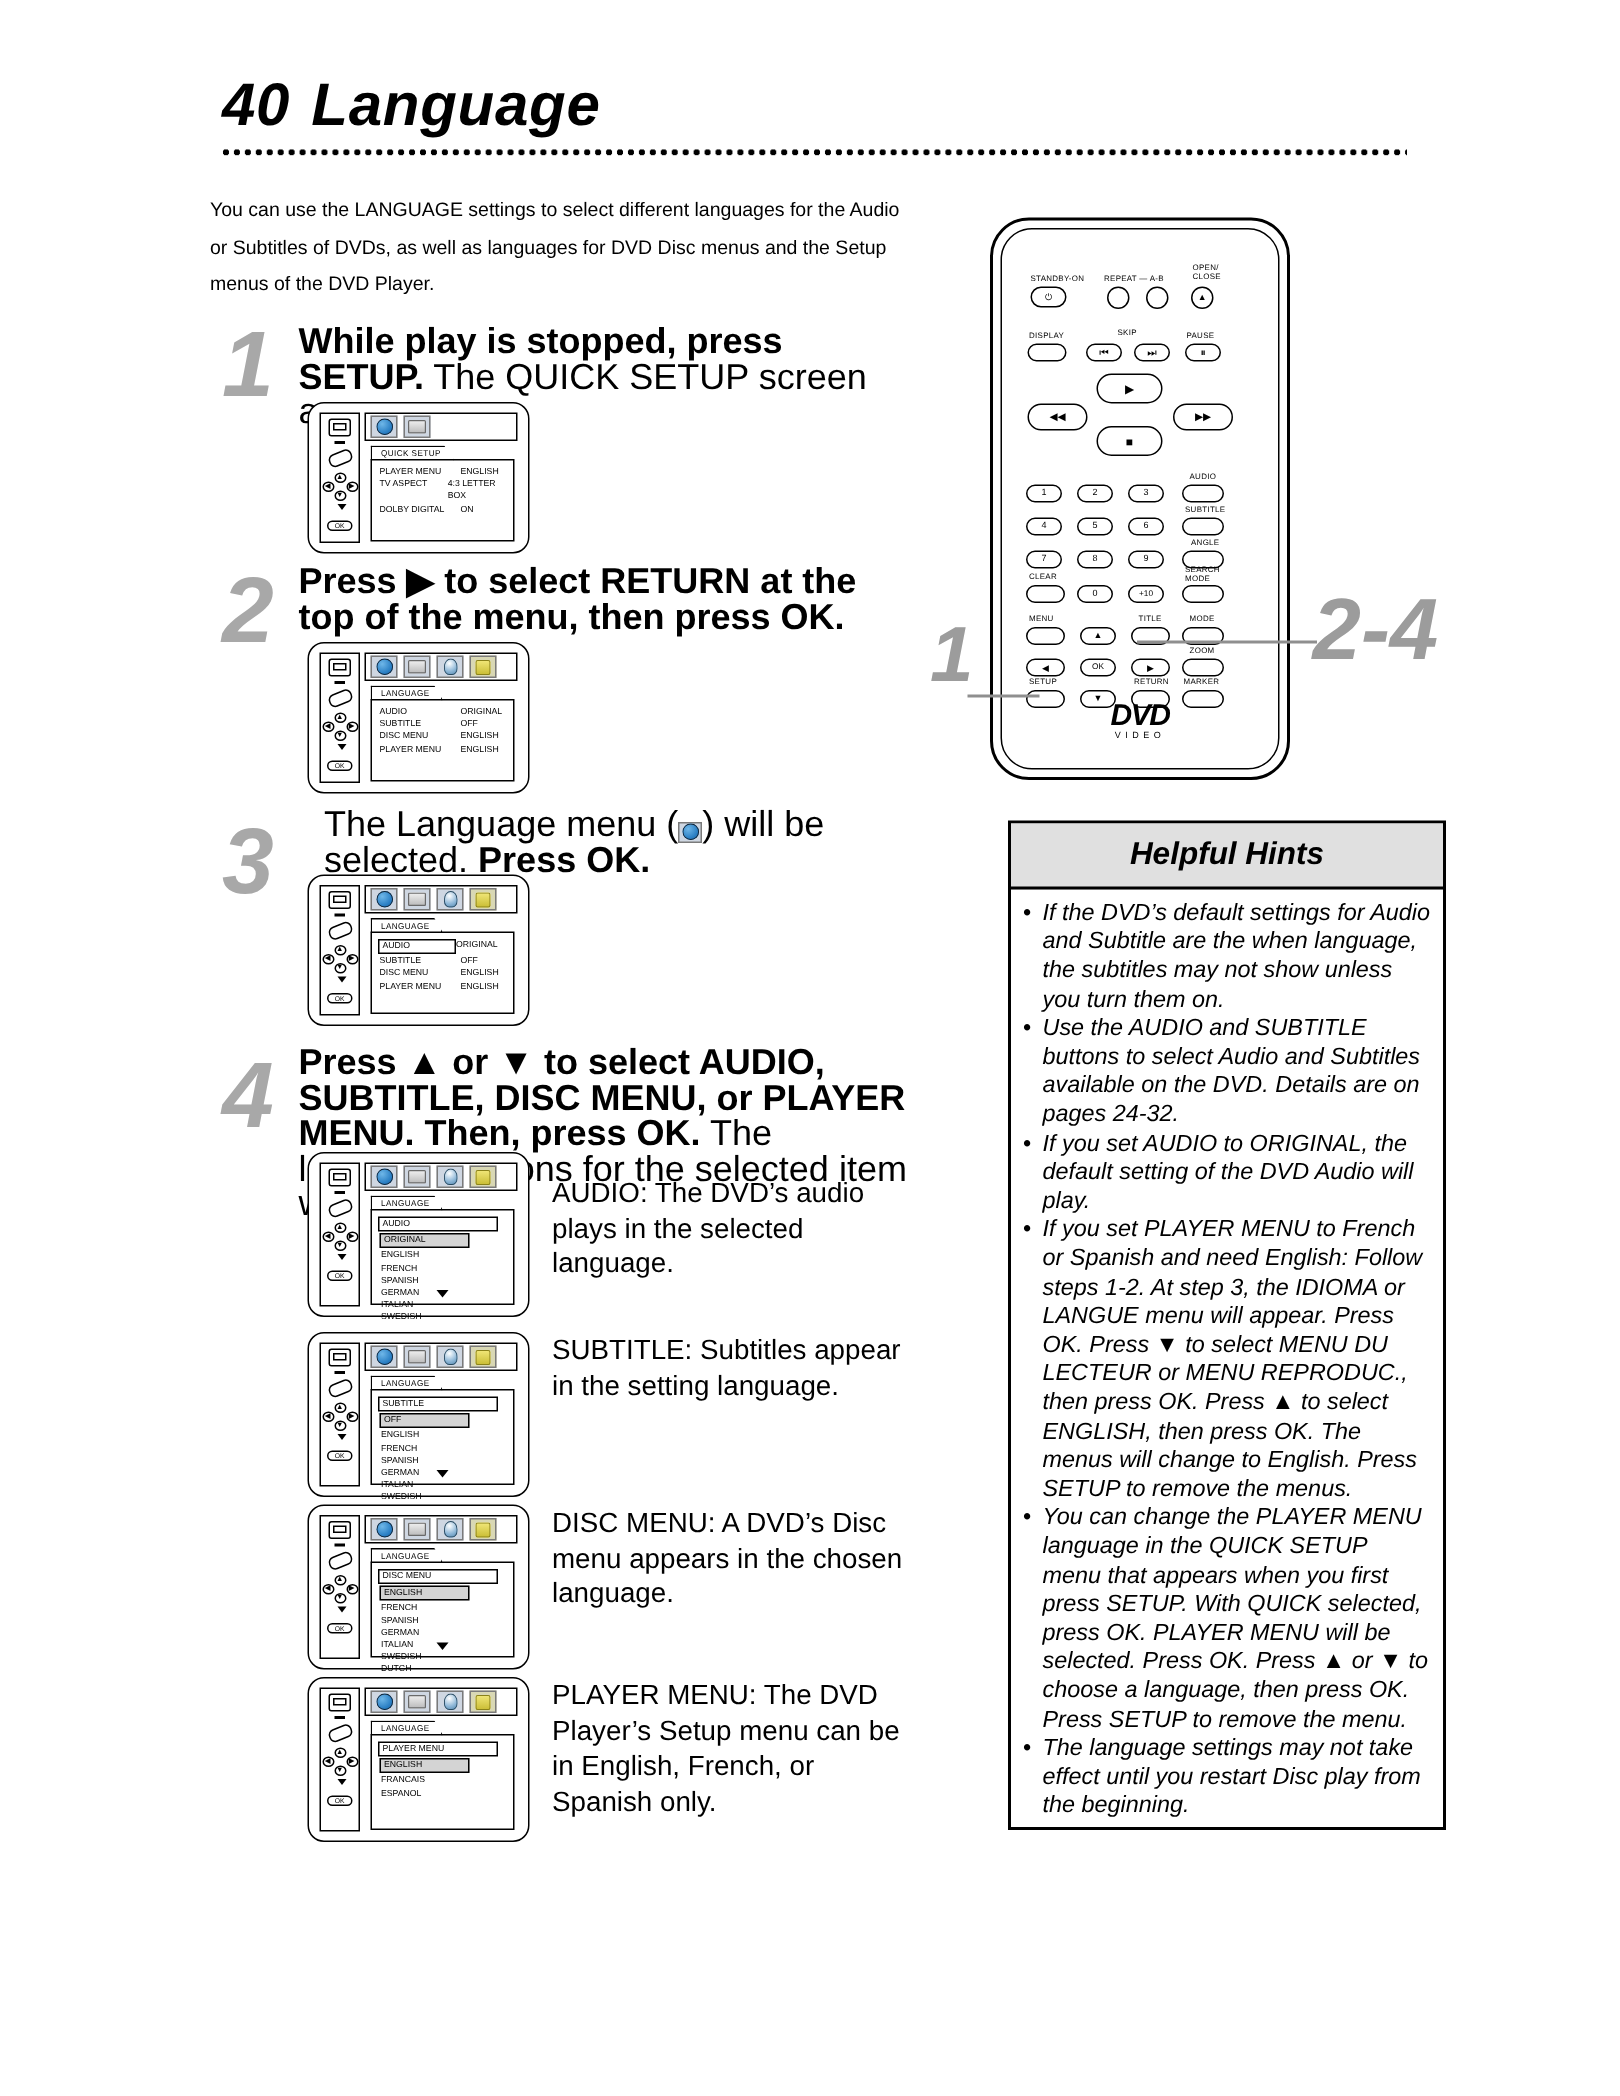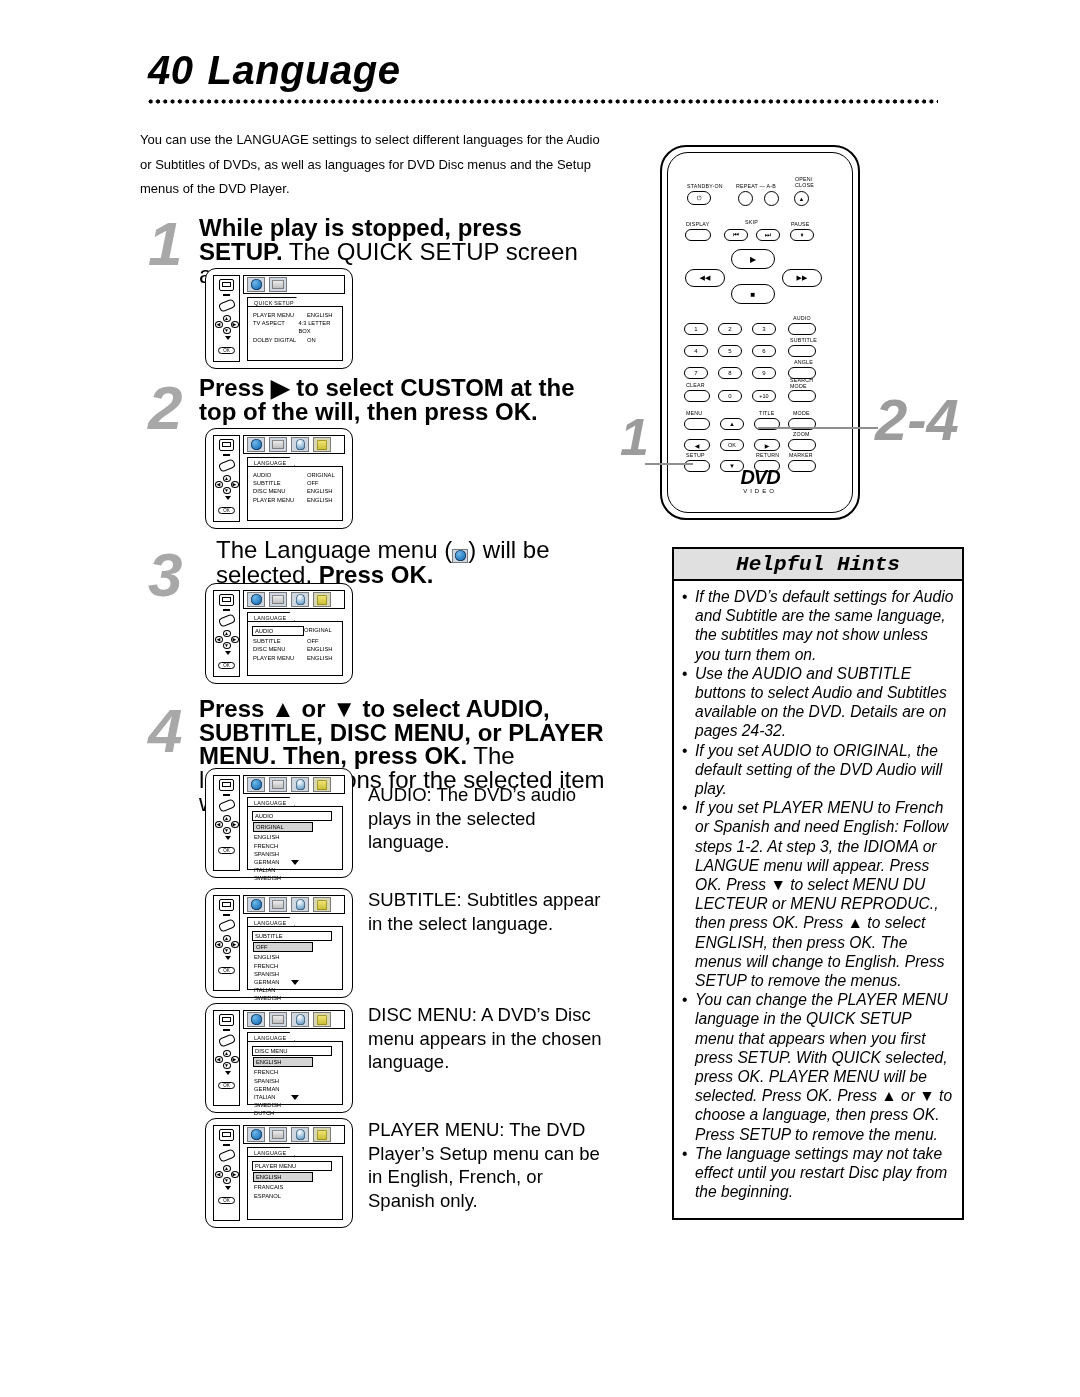--- a/index.html
+++ b/index.html
@@ -285,7 +285,7 @@
 
 <div class="step-num" style="left:148px; top:382px;">2</div>
 <div class="step-text" style="left:199px; top:376px; width:400px;">
-  <b><span>Press </span><span>▶</span><span> to select CUSTOM at the top of the will, then press OK.</span></b>
+  <b><span>Press </span><span>▶</span><span> to select RETURN at the top of the menu, then press OK.</span></b>
 </div>
 
 <div class="tv" style="left:205px; top:428px;">

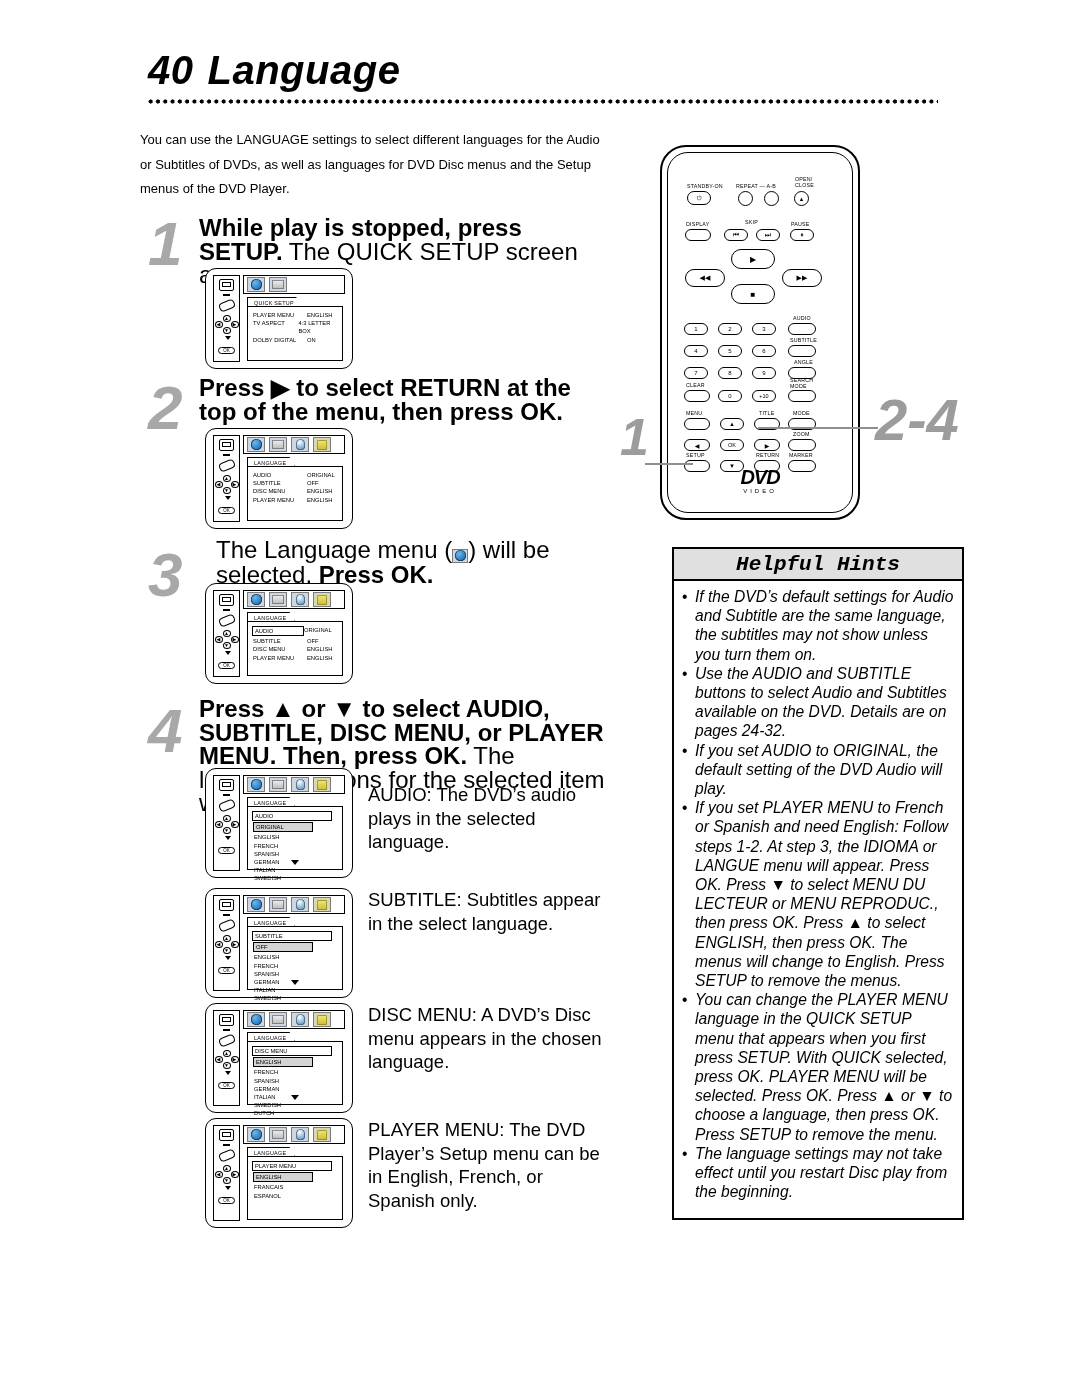--- a/index.html
+++ b/index.html
@@ -213,9 +213,9 @@
     border: 2px solid #000; background: #fff;
   }
   .hints-title {
-    height: 32px; border-bottom: 2px solid #000; background: #e0e0e0;
+    height: 44px; border-bottom: 2px solid #000; background: #e0e0e0;
     display: flex; align-items: center; justify-content: center;
-    font-size: 21px; font-weight: bold; font-style: italic; font-family: Liberation Mono, monospace;
+    font-size: 21px; font-weight: bold; font-style: italic;
   }
   .hints-body { padding: 6px 8px 4px 8px; }
   .hint {

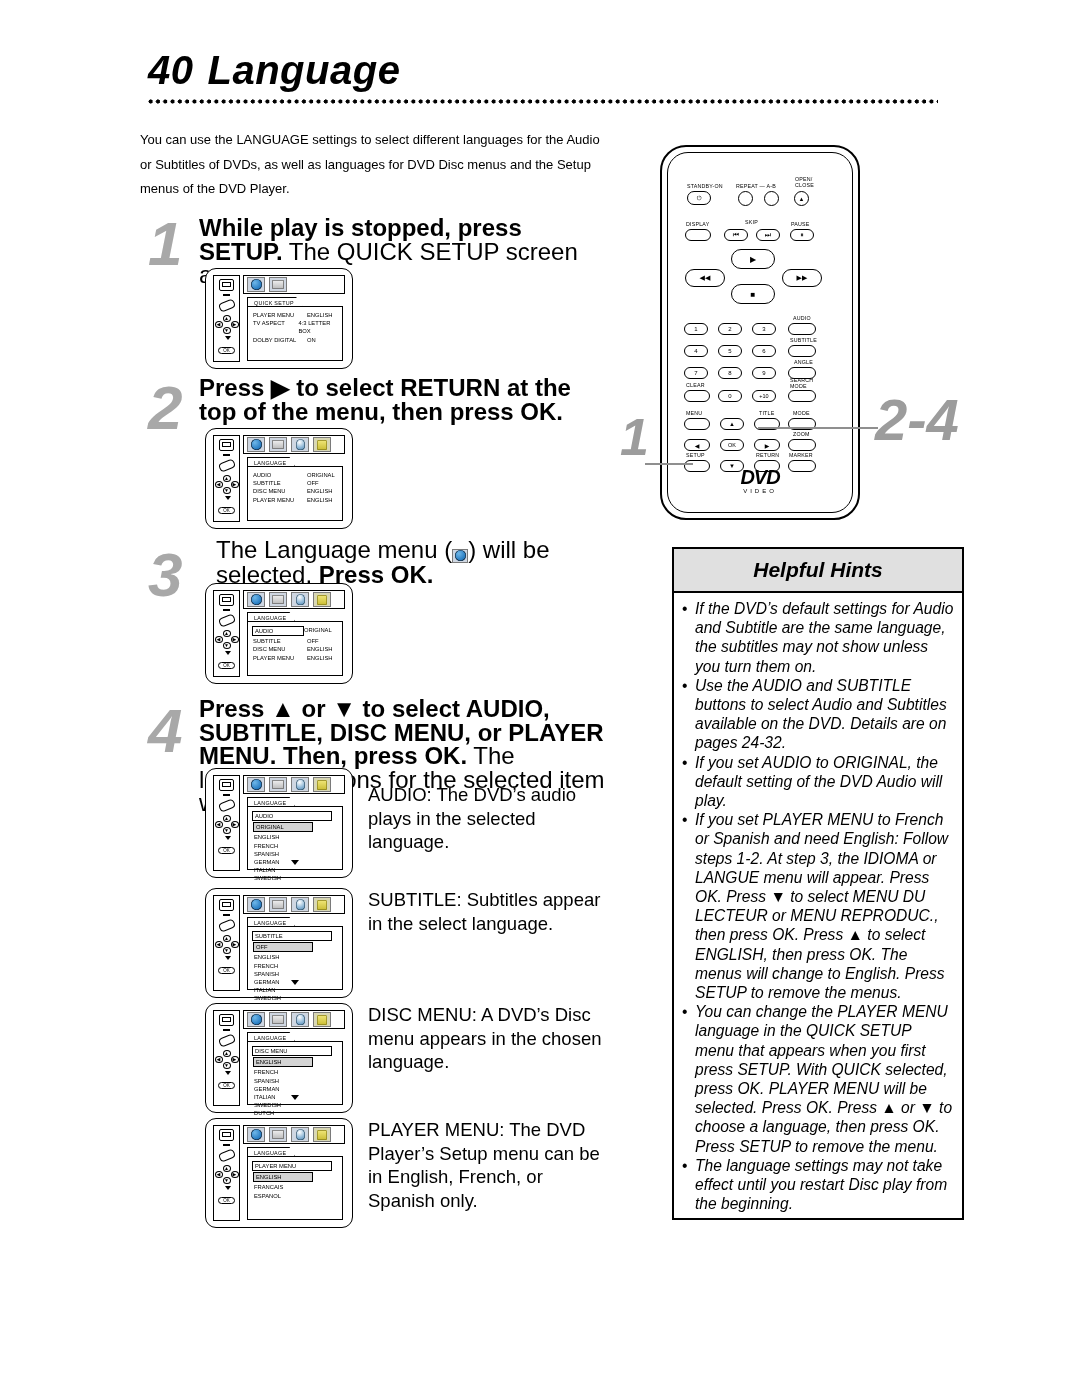--- a/index.html
+++ b/index.html
@@ -641,7 +641,7 @@
   <div class="hints-body">
     <div class="hint">
         <span class="bullet">•</span>
-        <span class="htext">If the DVD’s default settings for Audio and Subtitle are the same language, the subtitles may not show unless you turn them on.</span>
+        <span class="htext">If the DVD’s default settings for Audio and Subtitle are the when language, the subtitles may not show unless you turn them on.</span>
       </div>
     <div class="hint">
         <span class="bullet">•</span>

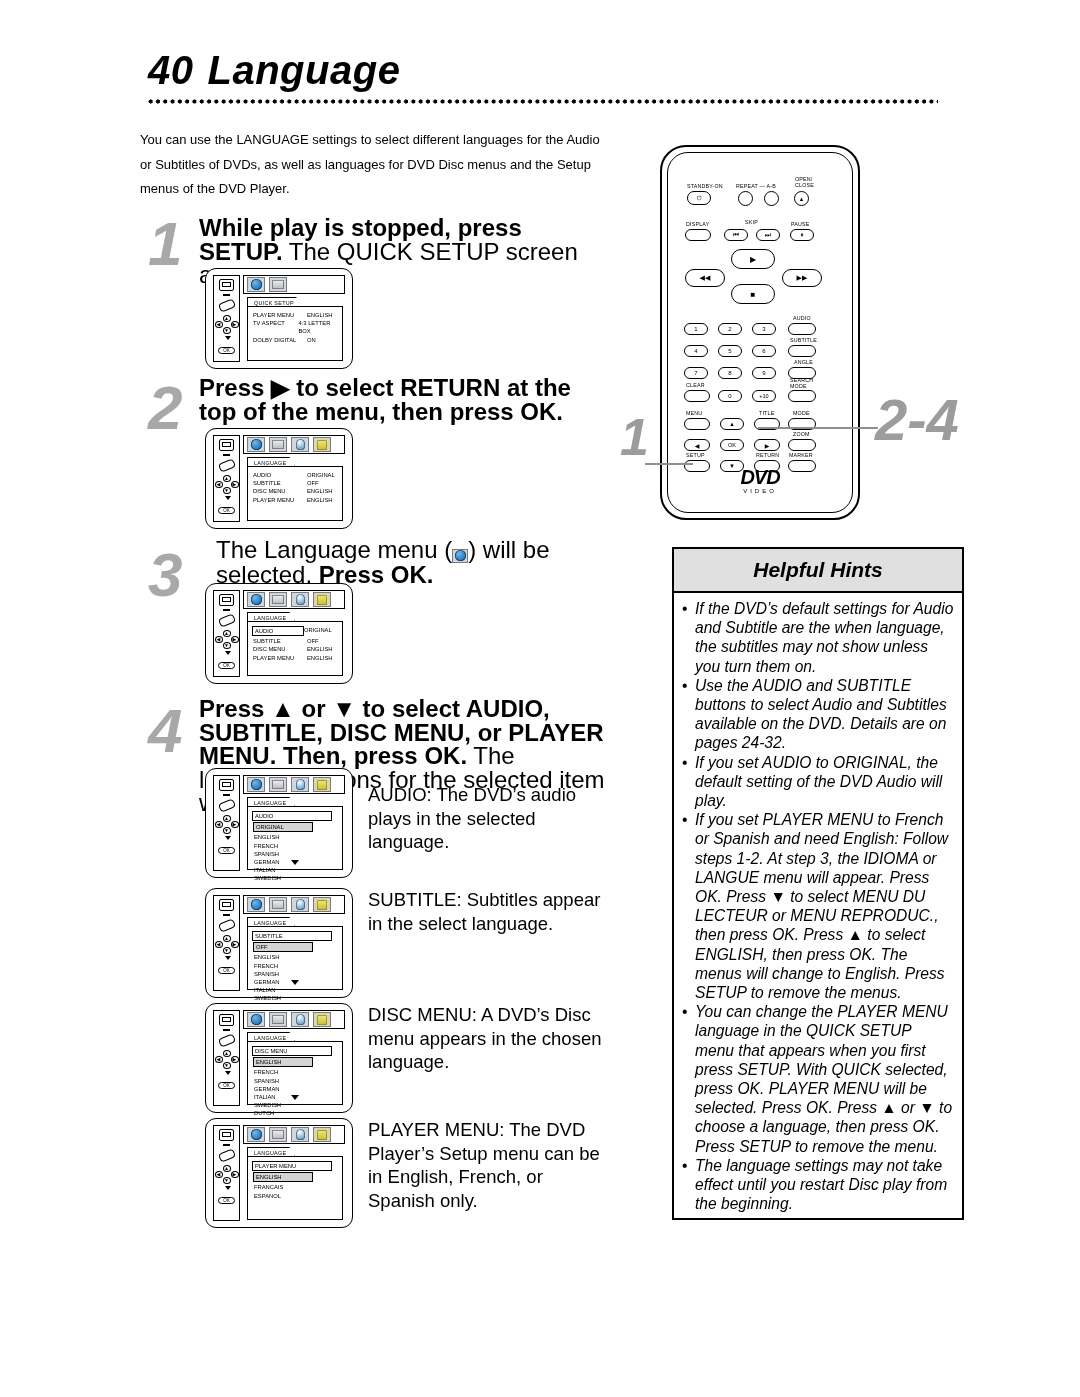--- a/index.html
+++ b/index.html
@@ -472,7 +472,7 @@
     </div>
   </div>
 </div>
-<div class="caption" style="left:368px; top:888px;">SUBTITLE: Subtitles appear in the select language.</div>
+<div class="caption" style="left:368px; top:888px;">SUBTITLE: Subtitles appear in the setting language.</div>
 
 <div class="tv" style="left:205px; top:1003px; height:110px;">
   <div class="tv-inner">

